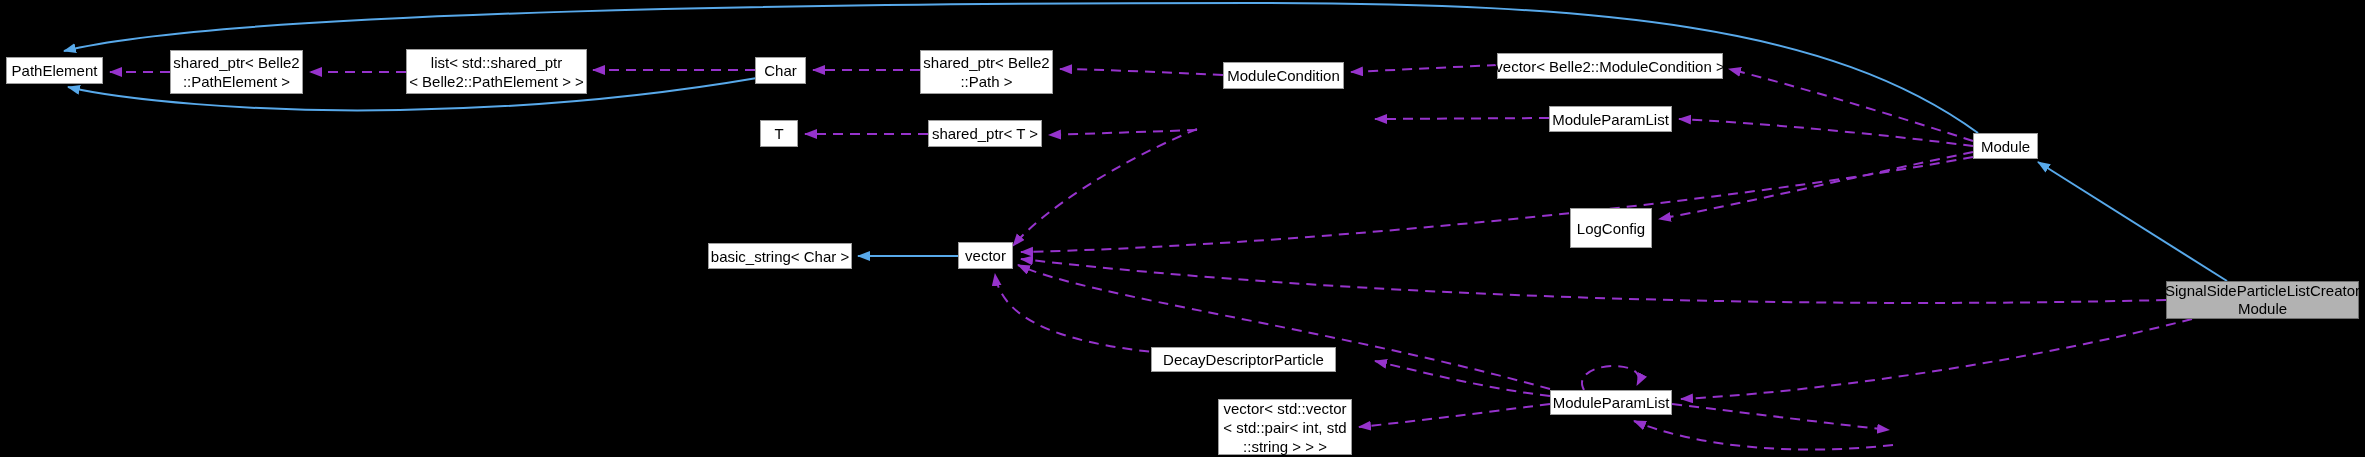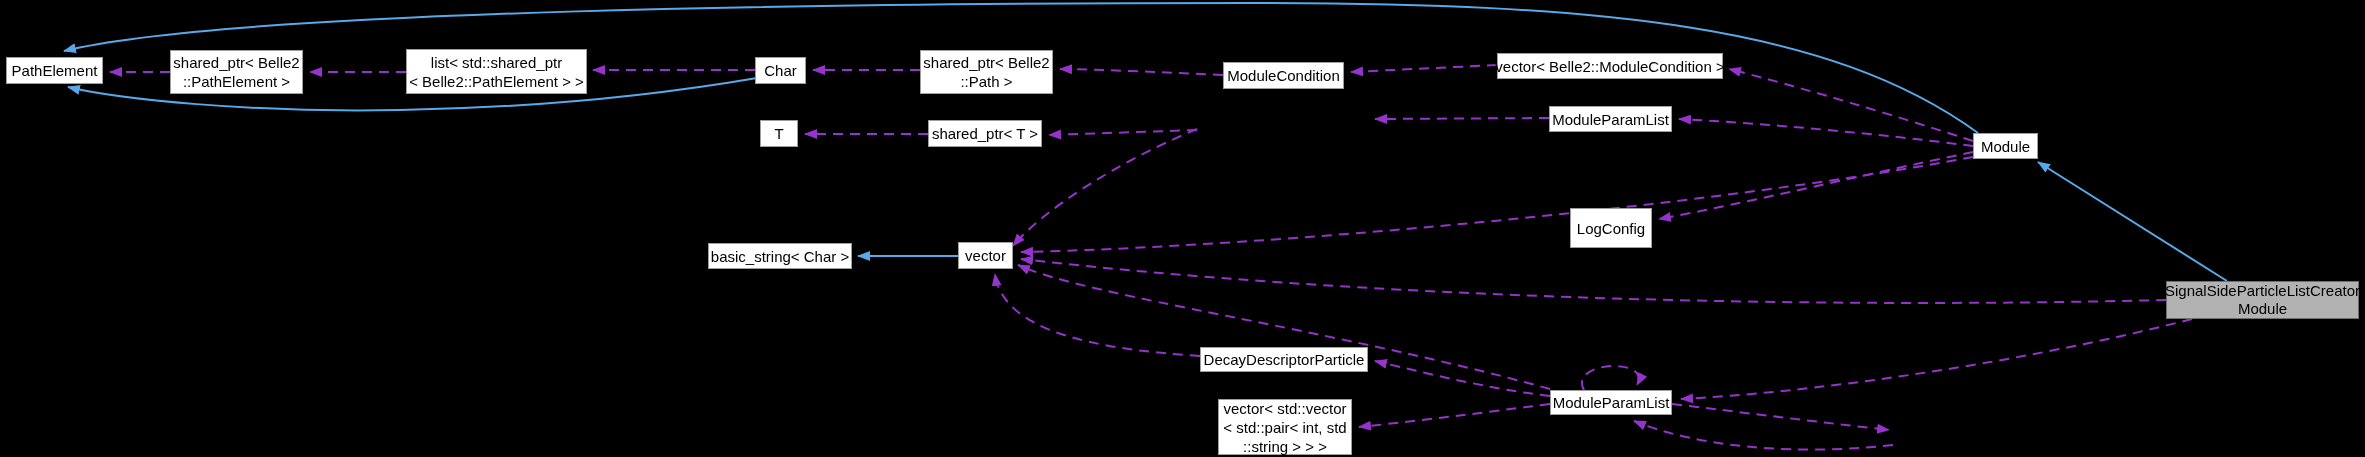--- a/index.html
+++ b/index.html
@@ -145,7 +145,7 @@
     <span>vector</span>
   </div>
 
-  <div class="node" style="left:1200px;top:347px;width:168px;height:25px">
+  <div class="node" style="left:1151px;top:347px;width:185px;height:25px">
     <span>DecayDescriptorParticle</span>
   </div>
 

